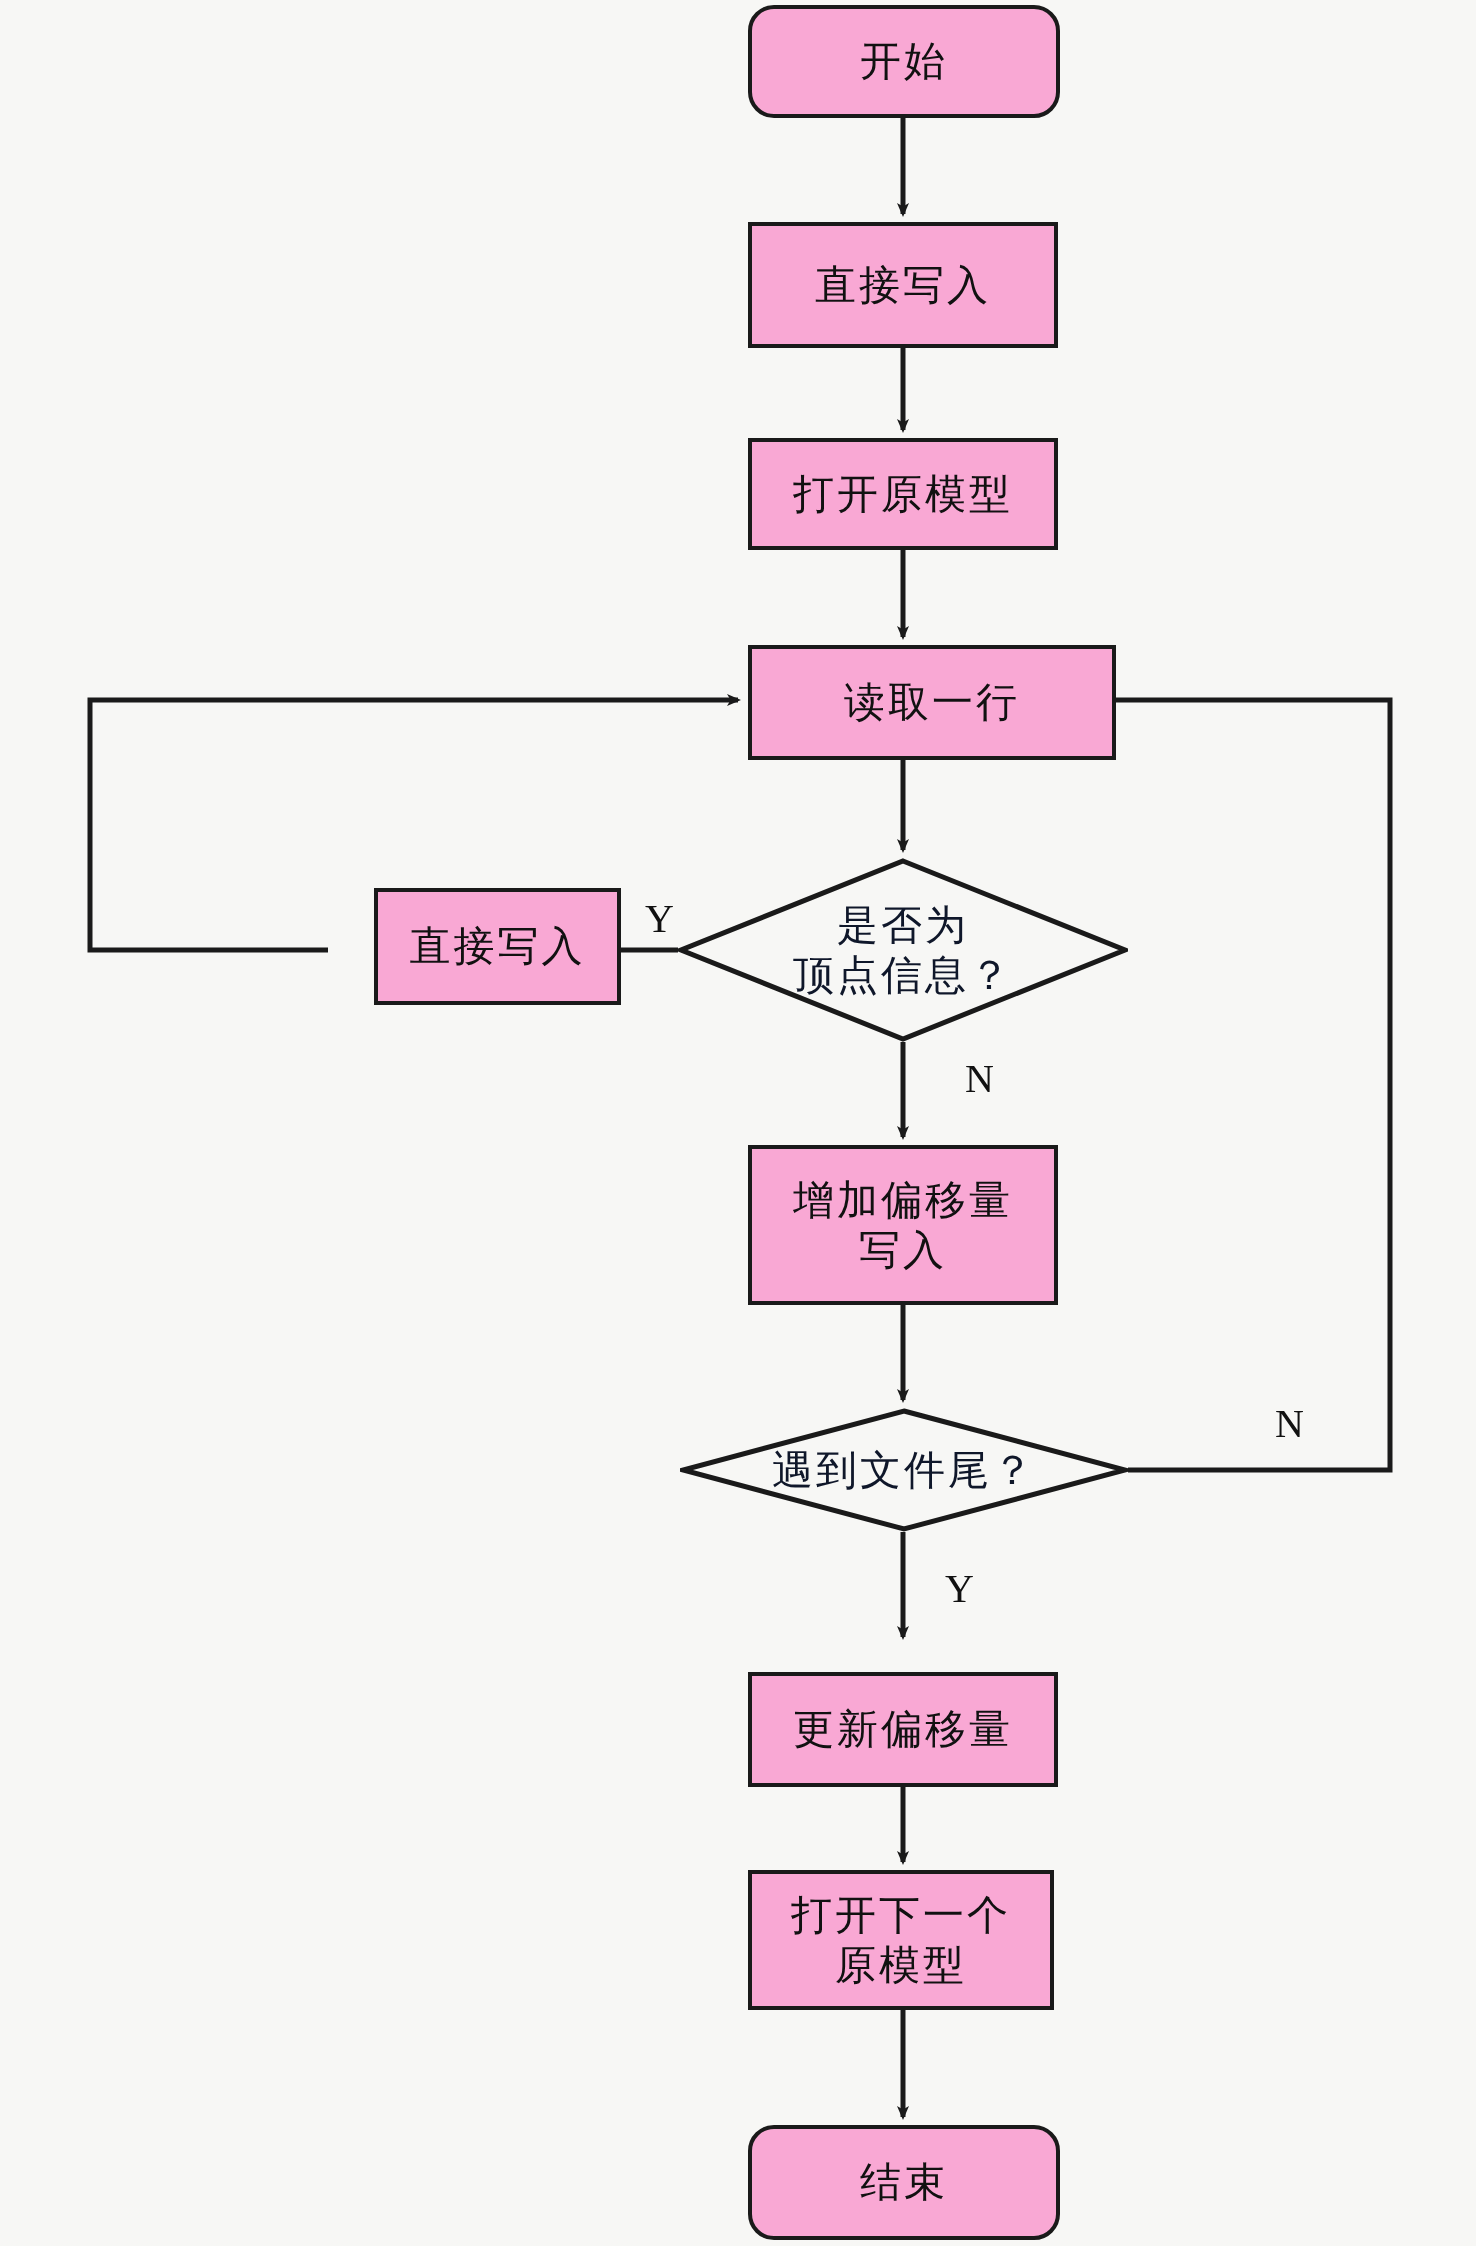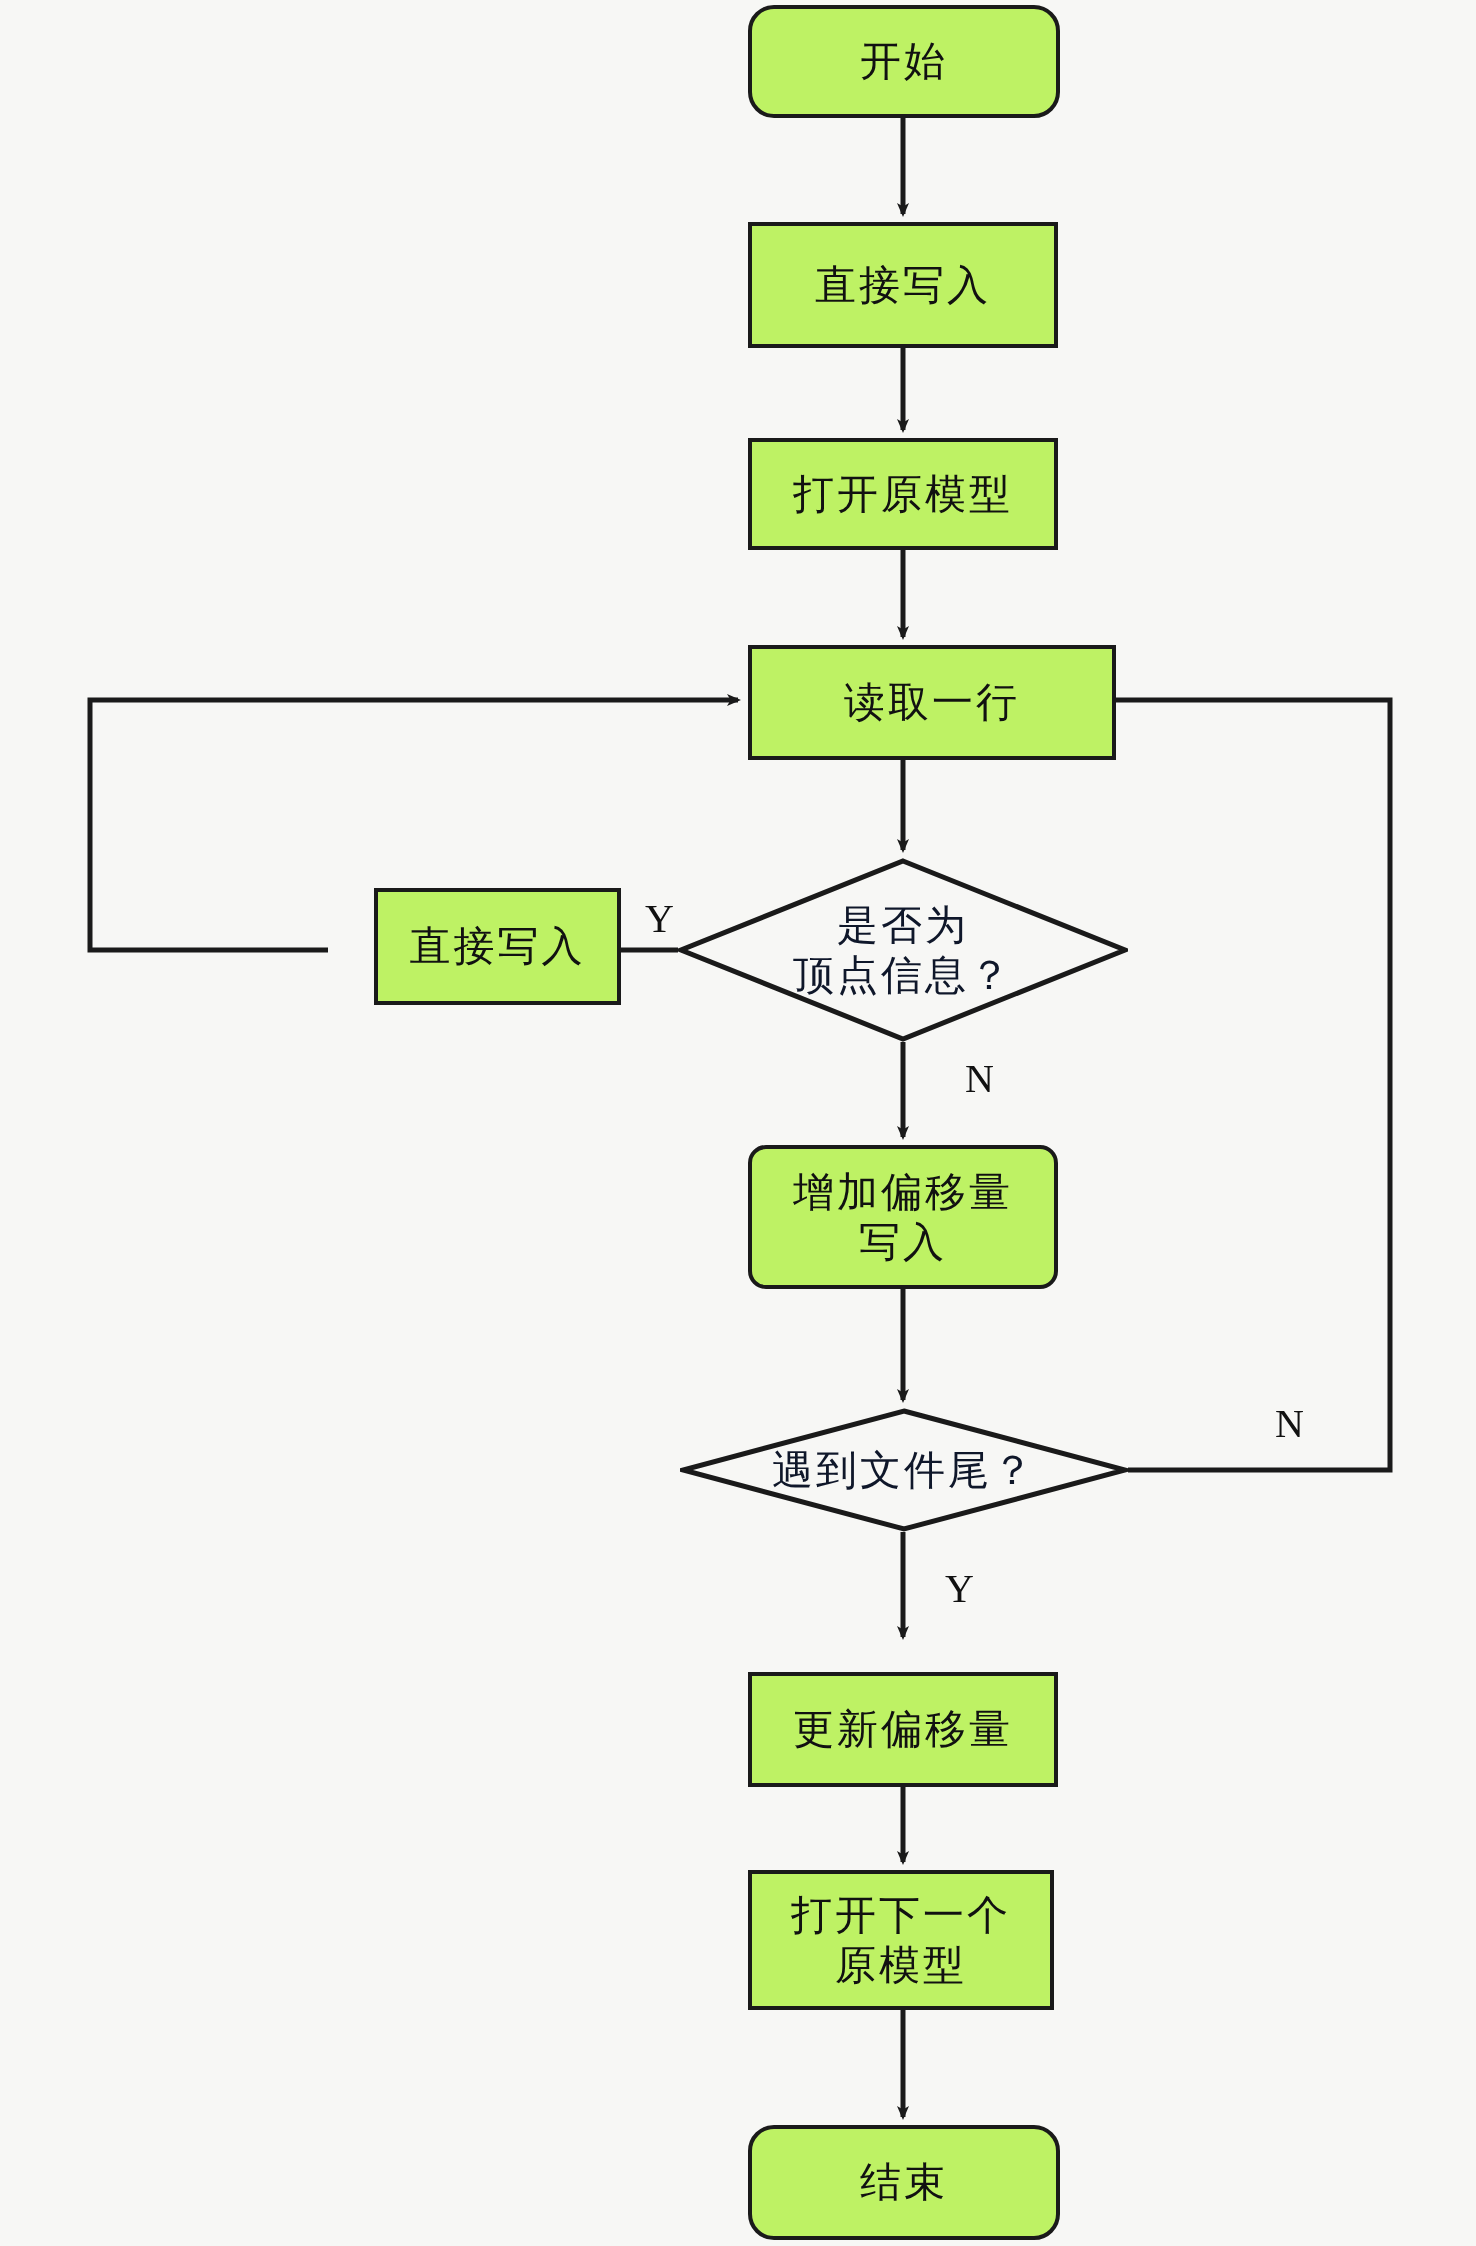--- a/index.html
+++ b/index.html
@@ -36,7 +36,7 @@
     z-index: 2;
   }
   .node-process, .node-terminal {
-    background: #bef264;
+    background: #f9a8d4;
     border: 4px solid #1a1a1a;
   }
   .node-terminal {

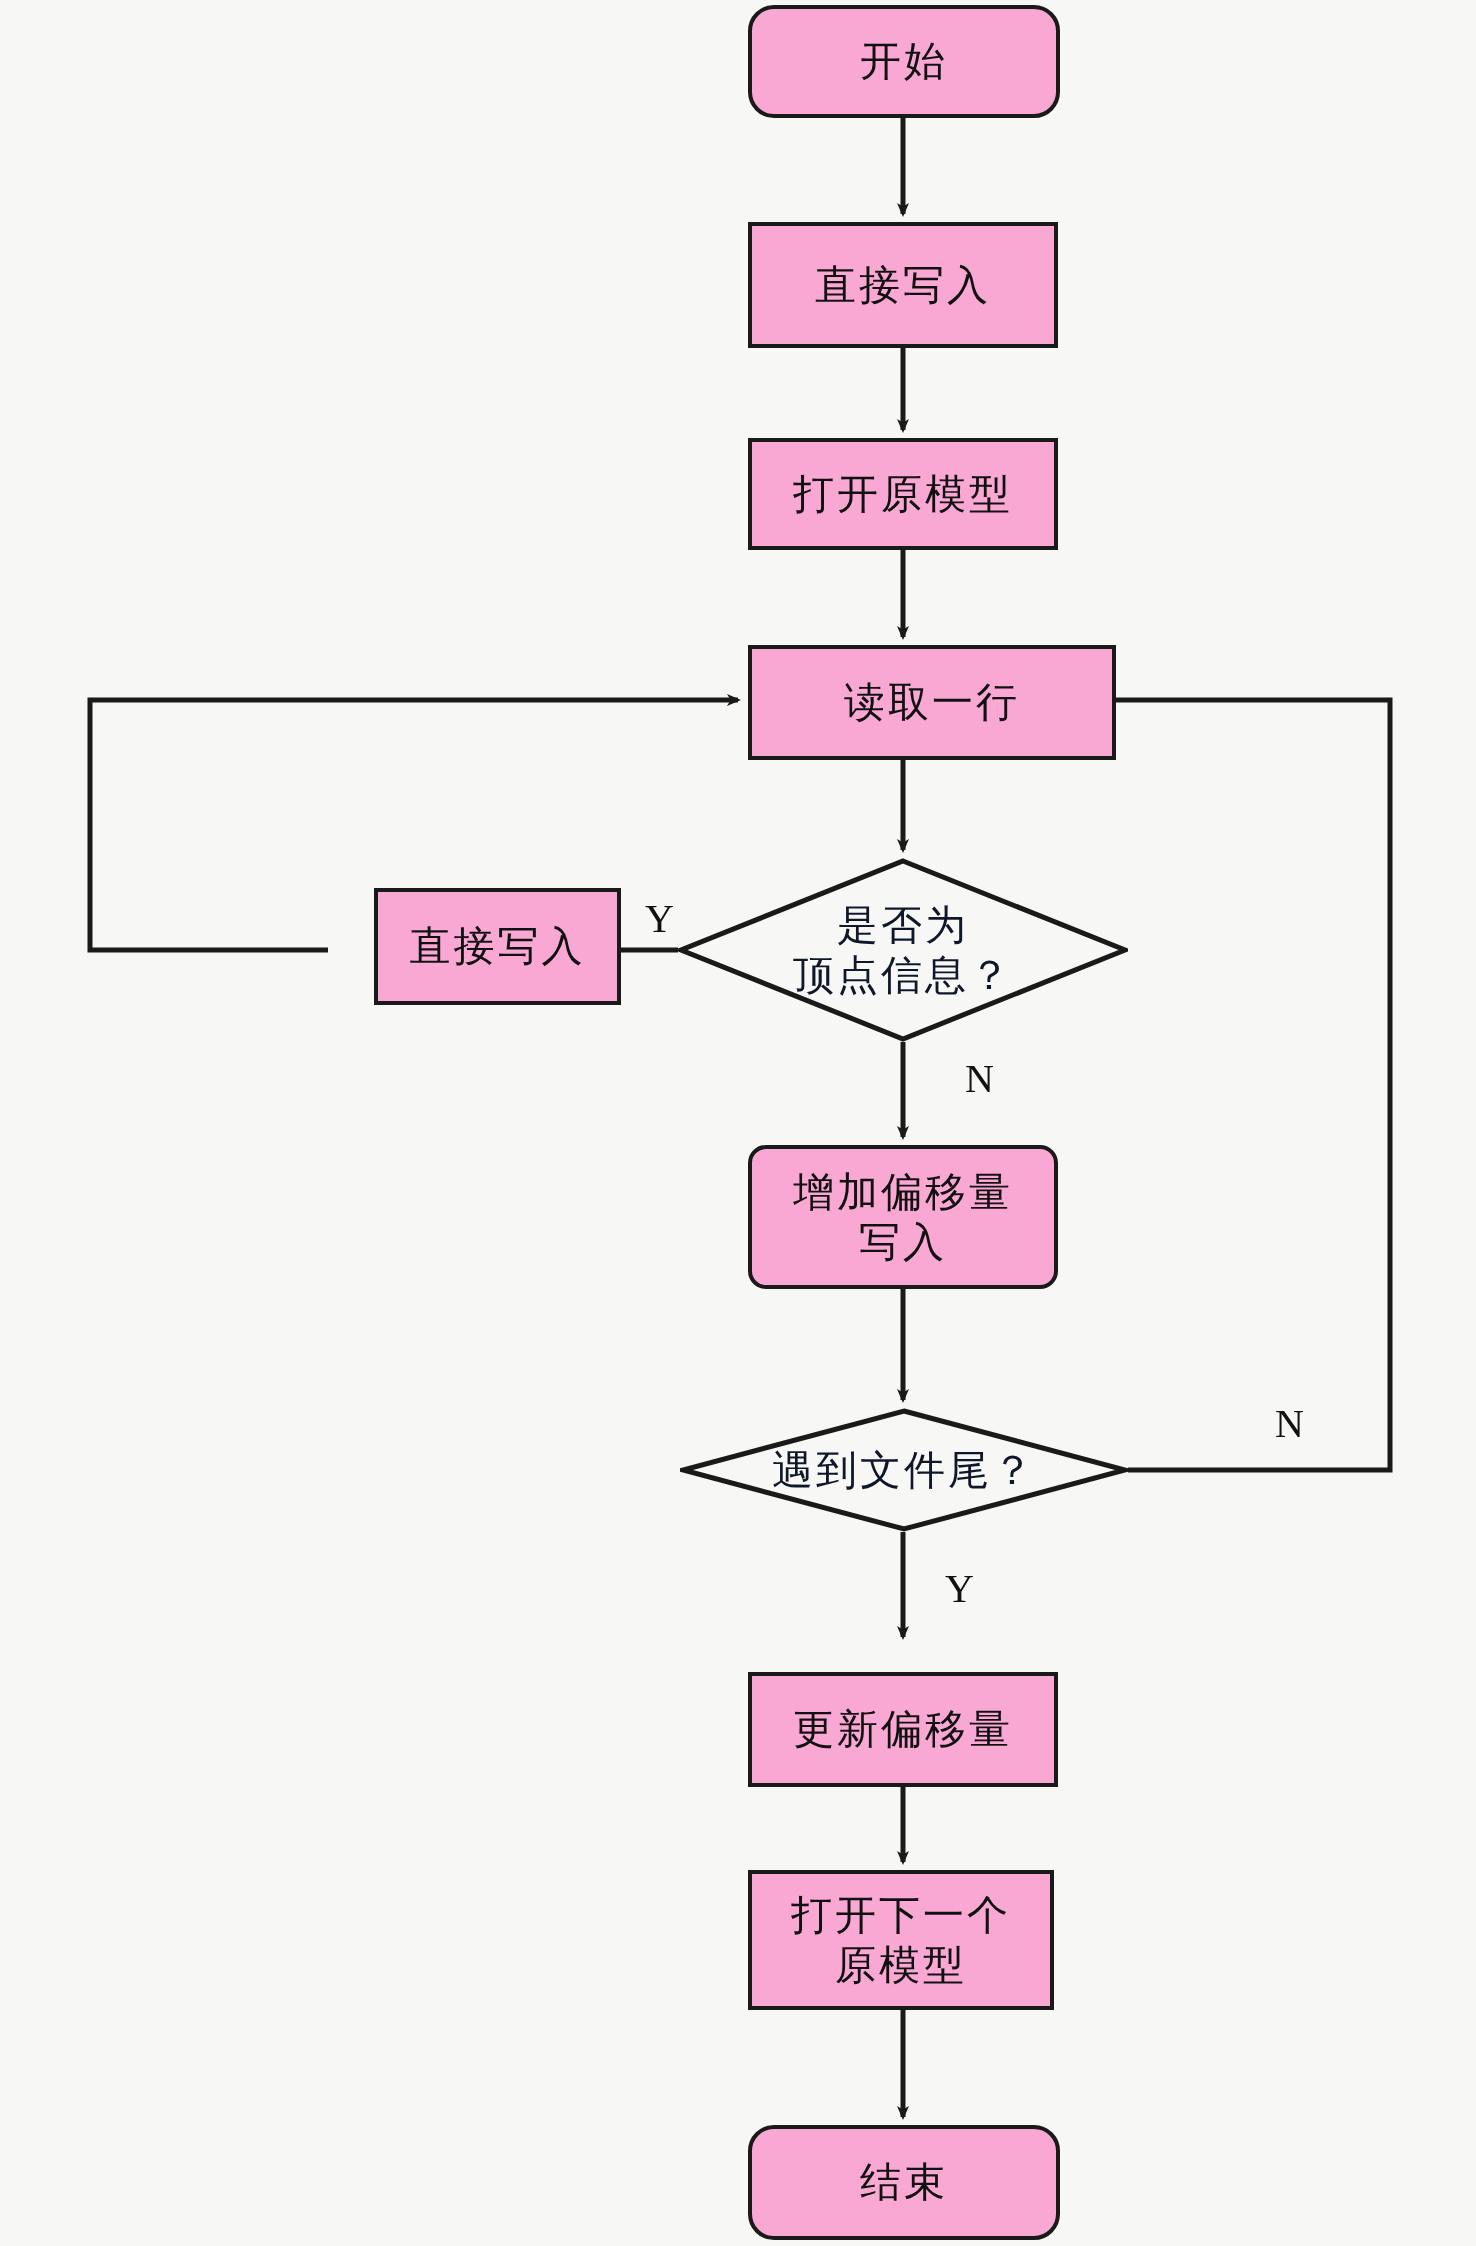--- a/index.html
+++ b/index.html
@@ -150,7 +150,7 @@
     <span class="node-label">直接写入</span>
   </div>
 
-  <div class="node node-process" style="left:748px; top:1145px; width:310px; height:144px;border-radius:18px;">
+  <div class="node node-process" style="left:748px; top:1145px; width:310px; height:160px;">
     <span class="node-label">增加偏移量
 写入</span>
   </div>

